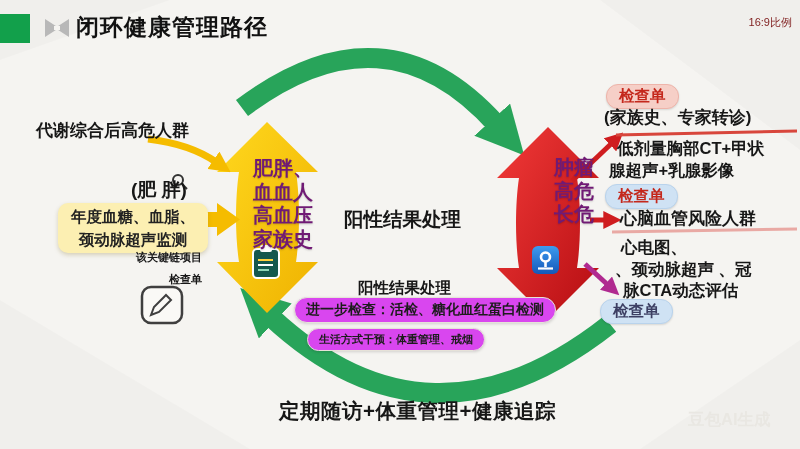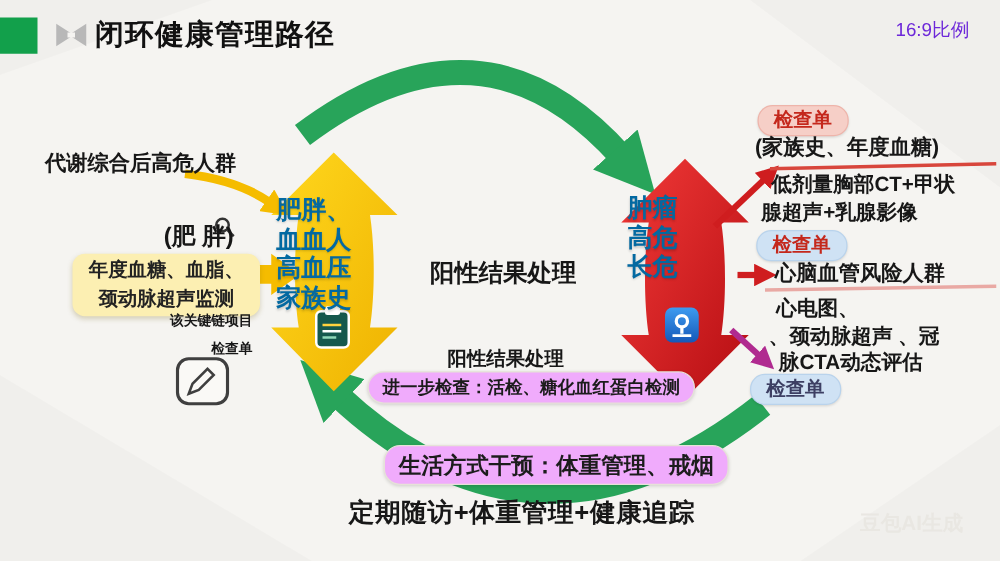--- a/index.html
+++ b/index.html
@@ -12,7 +12,7 @@
   .t{position:absolute;font-weight:bold;color:#171717;white-space:nowrap;line-height:1.25;}
   .hdr-sq{position:absolute;left:0;top:14px;width:30px;height:29px;background:#12a04b;}
   .title{left:76px;top:13px;font-size:23px;letter-spacing:1px;color:#111;}
-  .ratio{left:700px;top:16px;width:92px;font-size:15px;font-weight:normal;color:#6d28d9;text-align:center;}
+  .ratio{left:700px;top:16px;width:92px;font-size:11px;font-weight:normal;color:#7f1d1d;text-align:right;}
   .toplabel{left:340px;top:35px;font-size:20px;}
   .grp-title{left:36px;top:120px;font-size:17px;}
   .grp-sub{left:131px;top:147px;font-size:19px;margin-top:31px;}

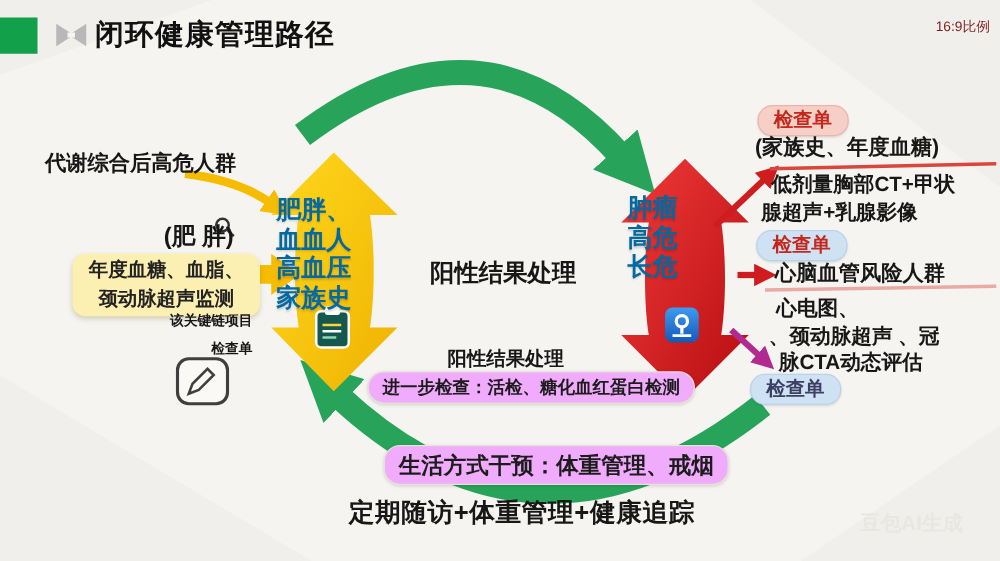--- a/index.html
+++ b/index.html
@@ -177,7 +177,7 @@
   <div class="pill pill2">生活方式干预：体重管理、戒烟</div>
 
   <div class="badge badge-pink">检查单</div>
-  <div class="t family">(家族史、年度血糖)</div>
+  <div class="t family">(家族史、专家转诊)</div>
   <div class="t ct1">低剂量胸部CT+甲状</div>
   <div class="t ct2">腺超声+乳腺影像</div>
   <div class="badge badge-blue1">检查单</div>

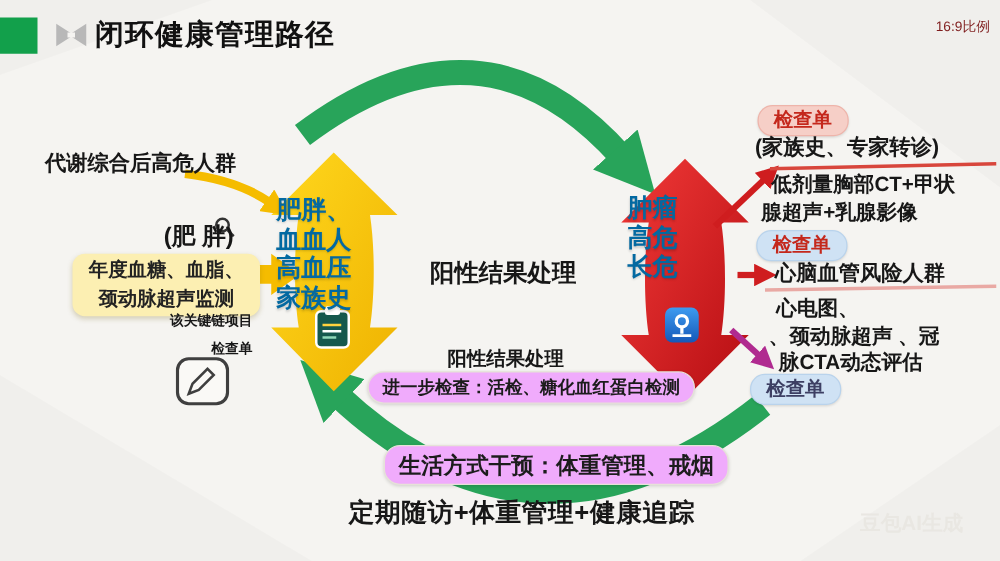--- a/index.html
+++ b/index.html
@@ -23,7 +23,7 @@
   }
   .monitor-box div{font-weight:bold;font-size:15.5px;color:#222;line-height:23px;white-space:nowrap;}
   .keyblock{left:60px;top:246px;width:142px;text-align:right;font-size:11px;line-height:22px;}
-  .node-text{position:absolute;width:92px;text-align:left;color:#0369a1;font-weight:bold;
+  .node-text{position:absolute;width:92px;text-align:right;color:#701a75;font-weight:bold;
     font-size:20px;line-height:23.5px;text-shadow:0 1px 2px rgba(0,0,0,.18);}
   .ynode{left:221px;top:157px;}
   .rnode{left:502px;top:156px;}

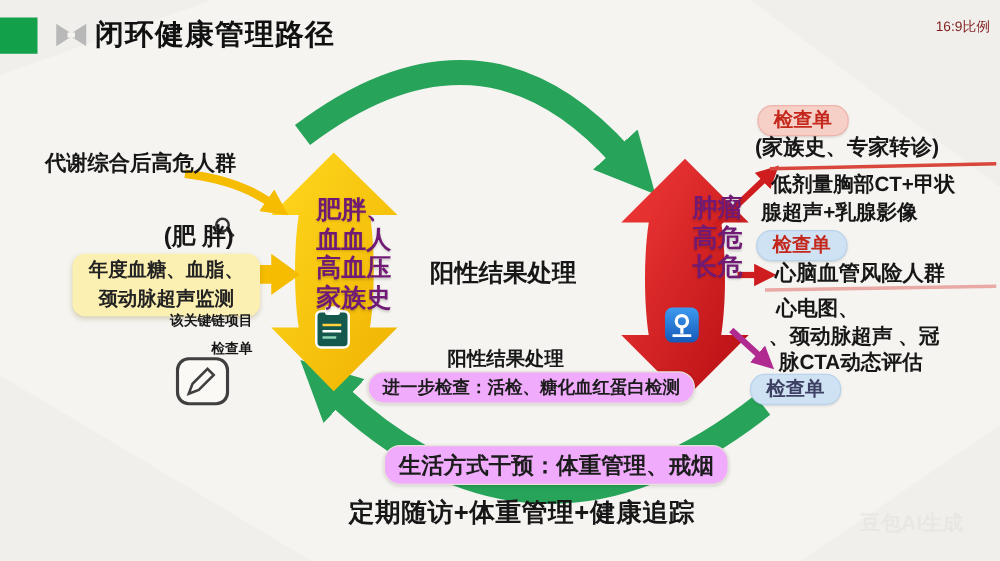--- a/index.html
+++ b/index.html
@@ -30,7 +30,7 @@
   .centerlabel{left:344px;top:207px;font-size:19.5px;}
   .midtitle{left:358px;top:278px;font-size:15.5px;}
   .pill{
-    position:absolute;background:#f0abfc;border:1px solid #e6e2d8;border-radius:13px;
+    position:absolute;background:#d946ef;border:1px solid #e6e2d8;border-radius:13px;
     box-shadow:0 1px 3px rgba(0,0,0,.15);font-weight:bold;color:#1c1c1c;
     padding:3px 11px;white-space:nowrap;
   }

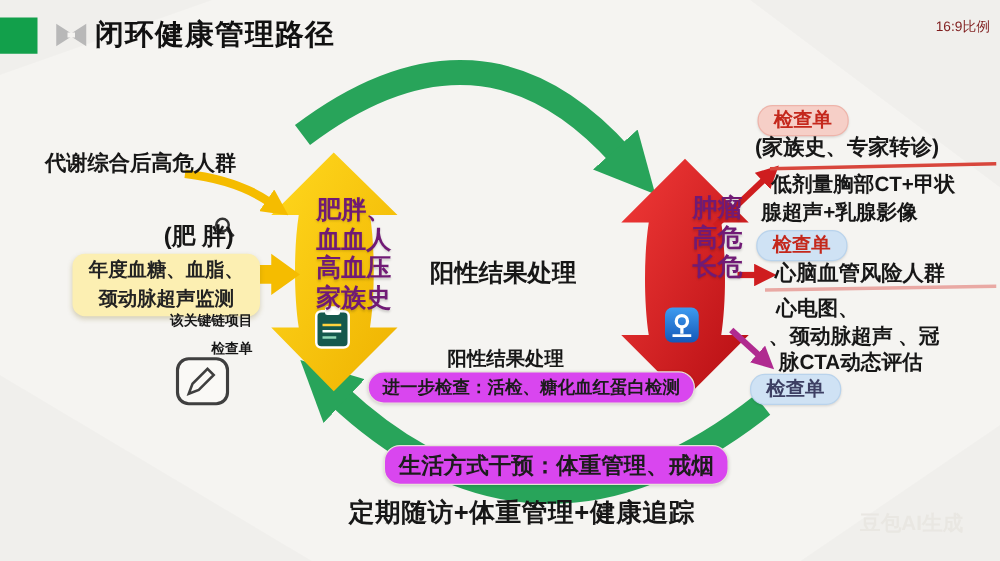--- a/index.html
+++ b/index.html
@@ -35,7 +35,7 @@
     padding:3px 11px;white-space:nowrap;
   }
   .pill1{left:294px;top:297px;font-size:14px;}
-  .pill2{left:307px;top:328px;font-size:18px;margin-top:28px;}
+  .pill2{left:307px;top:328px;font-size:11px;}
   .badge{
     position:absolute;border-radius:12px;font-weight:bold;font-size:15.5px;
     padding:1px 12px;white-space:nowrap;box-shadow:0 1px 2px rgba(0,0,0,.12);

